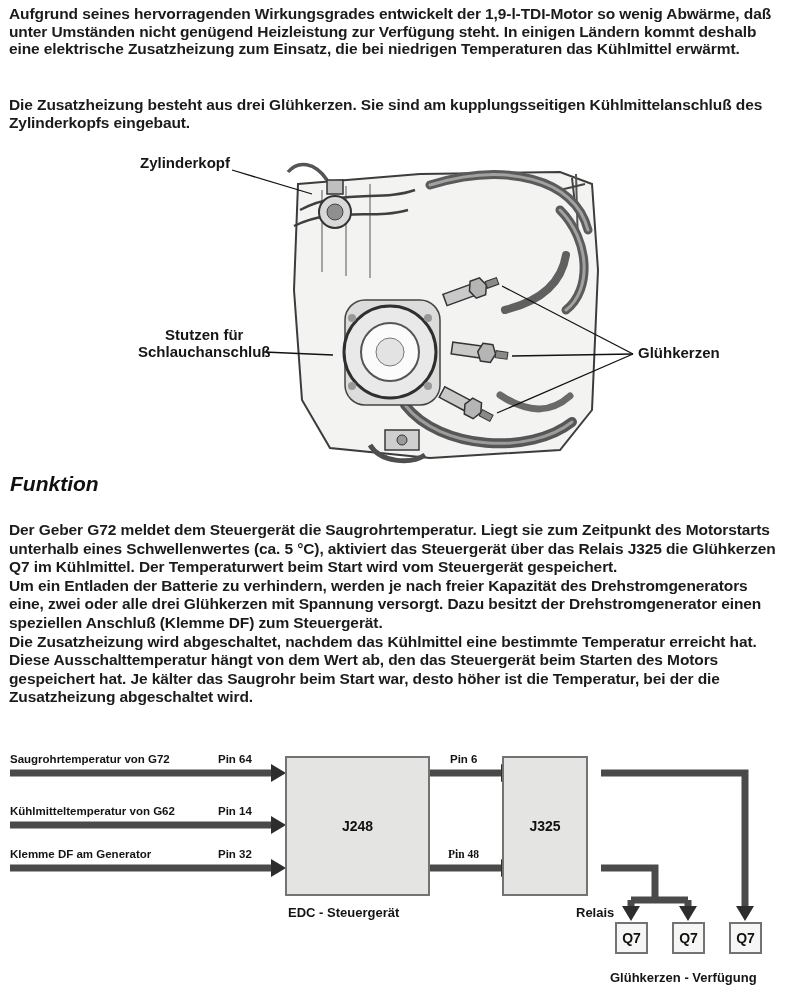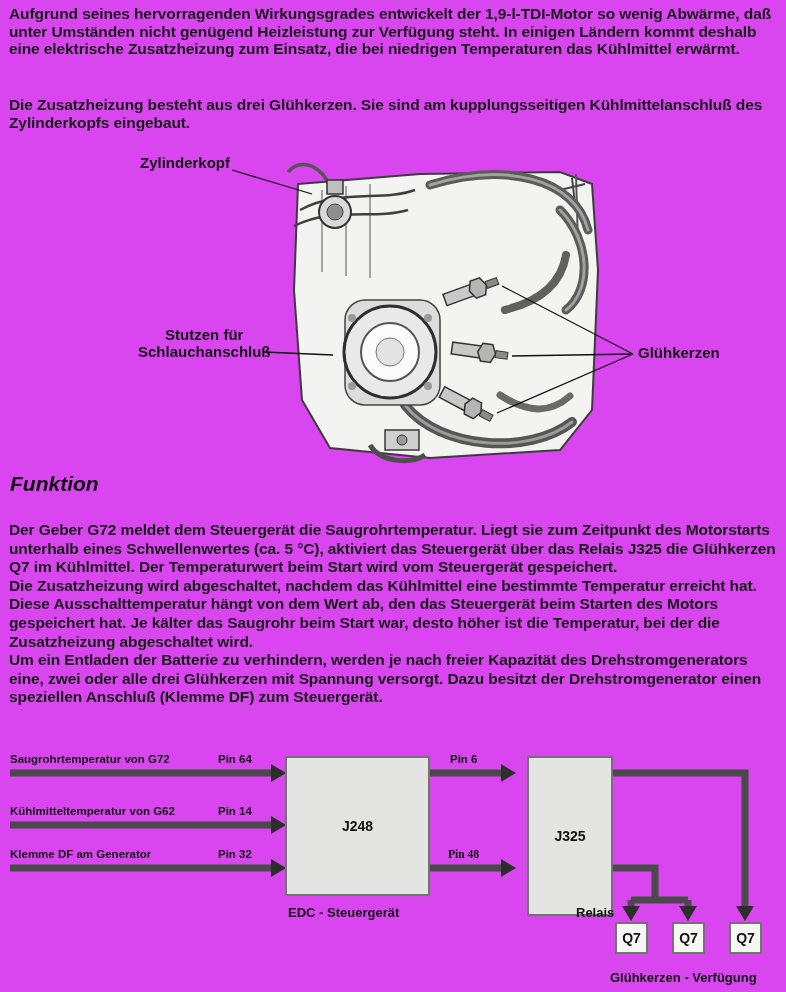--- a/index.html
+++ b/index.html
@@ -5,7 +5,7 @@
   html,body { margin:0; padding:0; background:#e9e9e9; }
   .page {
     position:relative; width:786px; height:992px; margin:0 auto;
-    background:#d946ef; color:#151515; overflow:hidden;
+    background:#ffffff; color:#151515; overflow:hidden;
     font-family:"Liberation Sans", sans-serif;
   }
   .body-text {

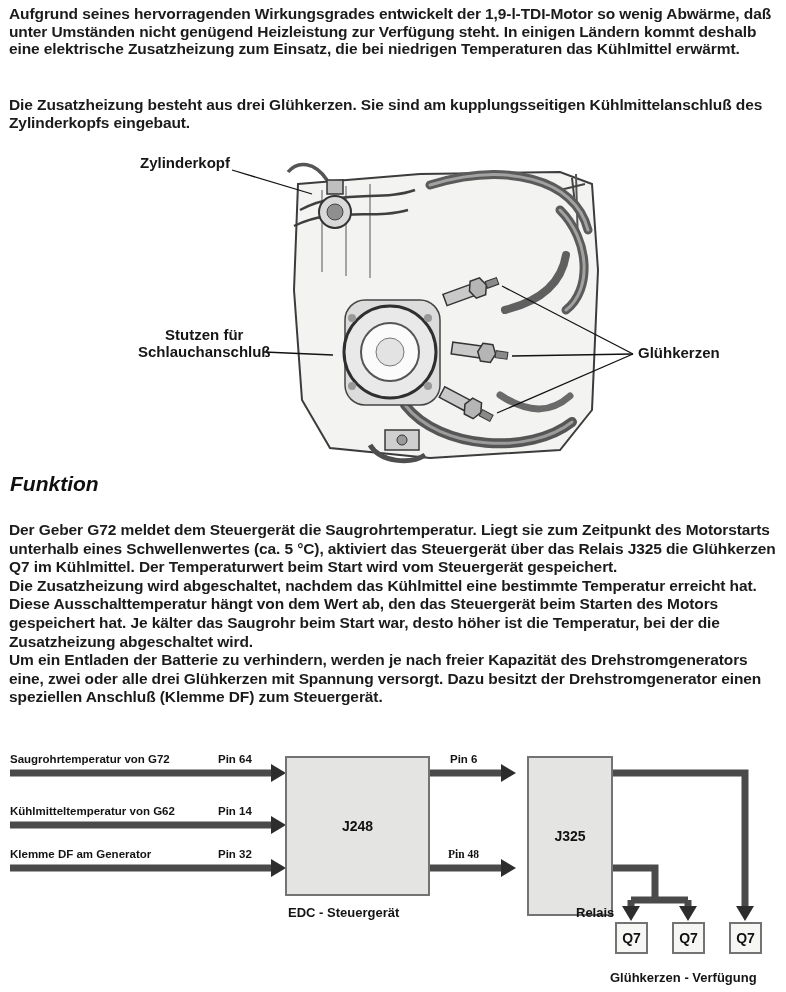--- a/index.html
+++ b/index.html
@@ -130,8 +130,8 @@
 
   <div class="body-text" style="top:521px; line-height:18.6px;">
     <p>Der Geber G72 meldet dem Steuergerät die Saugrohrtemperatur. Liegt sie zum Zeitpunkt des Motorstarts unterhalb eines Schwellenwertes (ca. 5 °C), aktiviert das Steuergerät über das Relais J325 die Glühkerzen Q7 im Kühlmittel. Der Temperaturwert beim Start wird vom Steuergerät gespeichert.</p>
+    <p>Um ein Entladen der Batterie zu verhindern, werden je nach freier Kapazität des Drehstromgenerators eine, zwei oder alle drei Glühkerzen mit Spannung versorgt. Dazu besitzt der Drehstromgenerator einen speziellen Anschluß (Klemme DF) zum Steuergerät.</p>
     <p>Die Zusatzheizung wird abgeschaltet, nachdem das Kühlmittel eine bestimmte Temperatur erreicht hat. Diese Ausschalttemperatur hängt von dem Wert ab, den das Steuergerät beim Starten des Motors gespeichert hat. Je kälter das Saugrohr beim Start war, desto höher ist die Temperatur, bei der die Zusatzheizung abgeschaltet wird.</p>
-    <p>Um ein Entladen der Batterie zu verhindern, werden je nach freier Kapazität des Drehstromgenerators eine, zwei oder alle drei Glühkerzen mit Spannung versorgt. Dazu besitzt der Drehstromgenerator einen speziellen Anschluß (Klemme DF) zum Steuergerät.</p>
   </div>
 
   <div class="diagram">

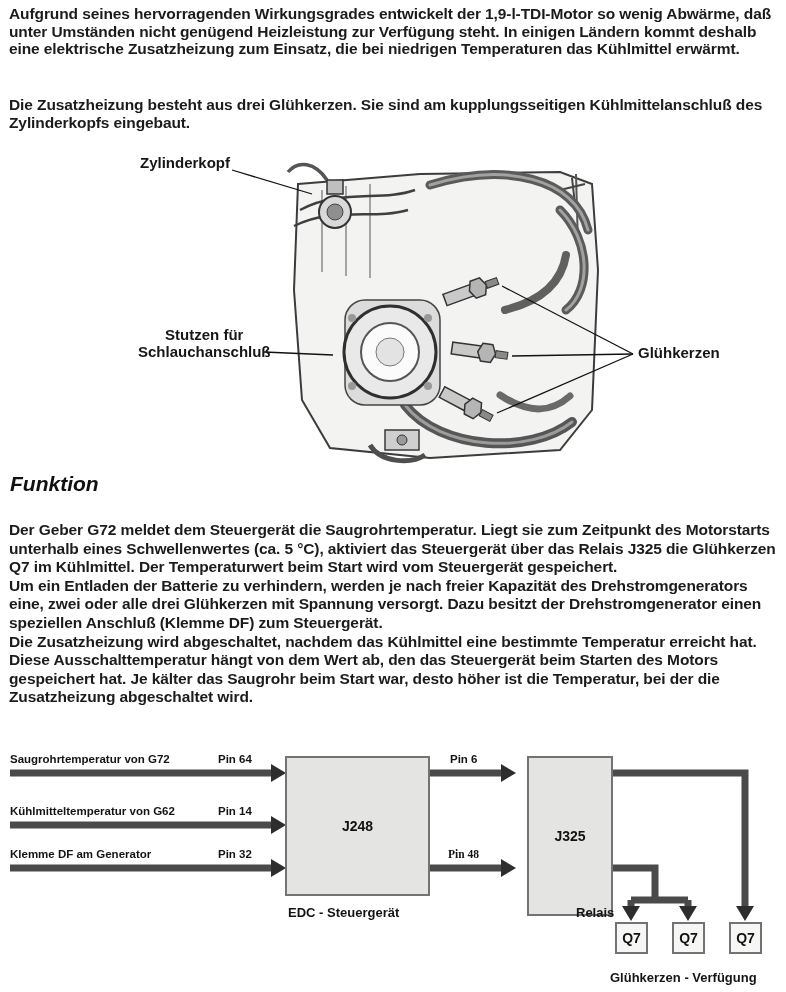--- a/index.html
+++ b/index.html
@@ -173,7 +173,7 @@
     <div class="box" style="left:285px; top:8px; width:145px; height:140px;">
       <span>J248</span>
     </div>
-    <div class="box" style="left:527px; top:8px; width:86px; height:160px;">
+    <div class="box" style="left:502px; top:8px; width:86px; height:140px;">
       <span>J325</span>
     </div>
 

